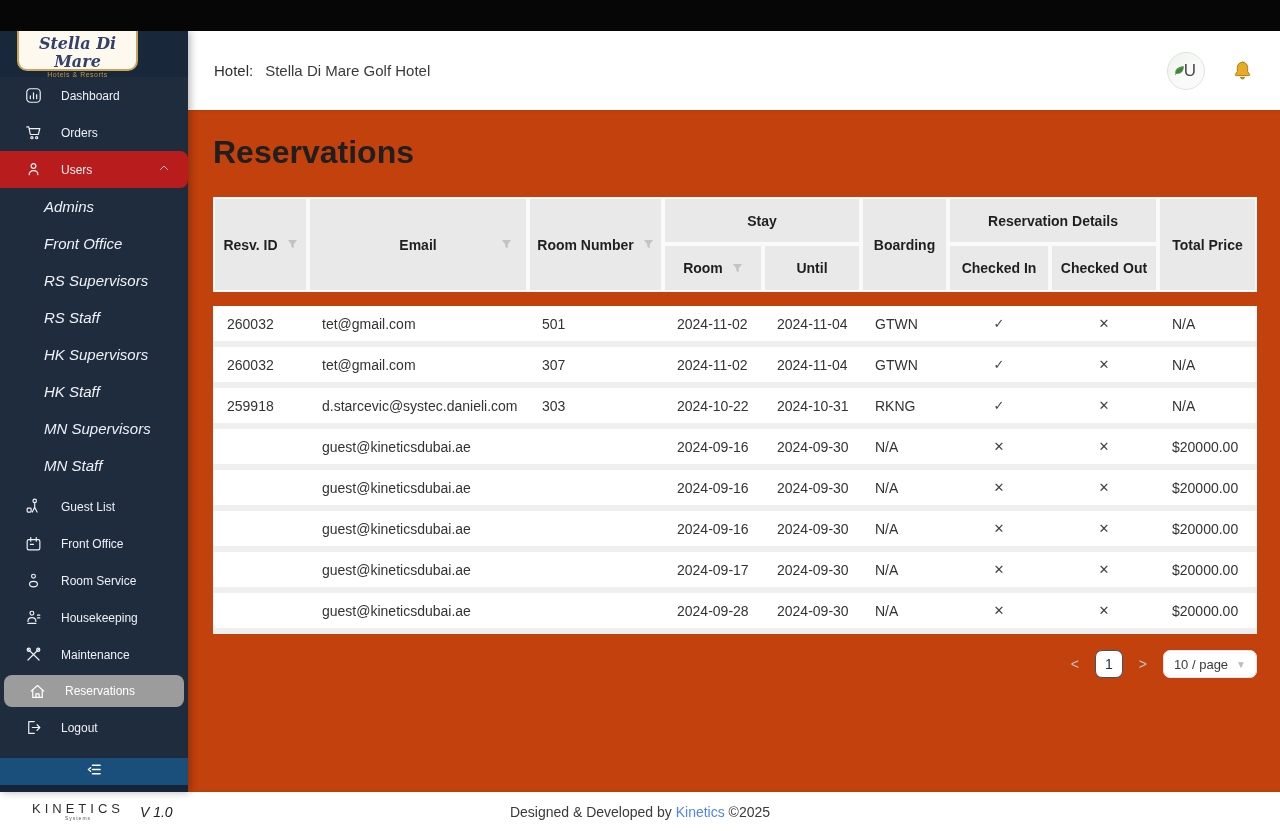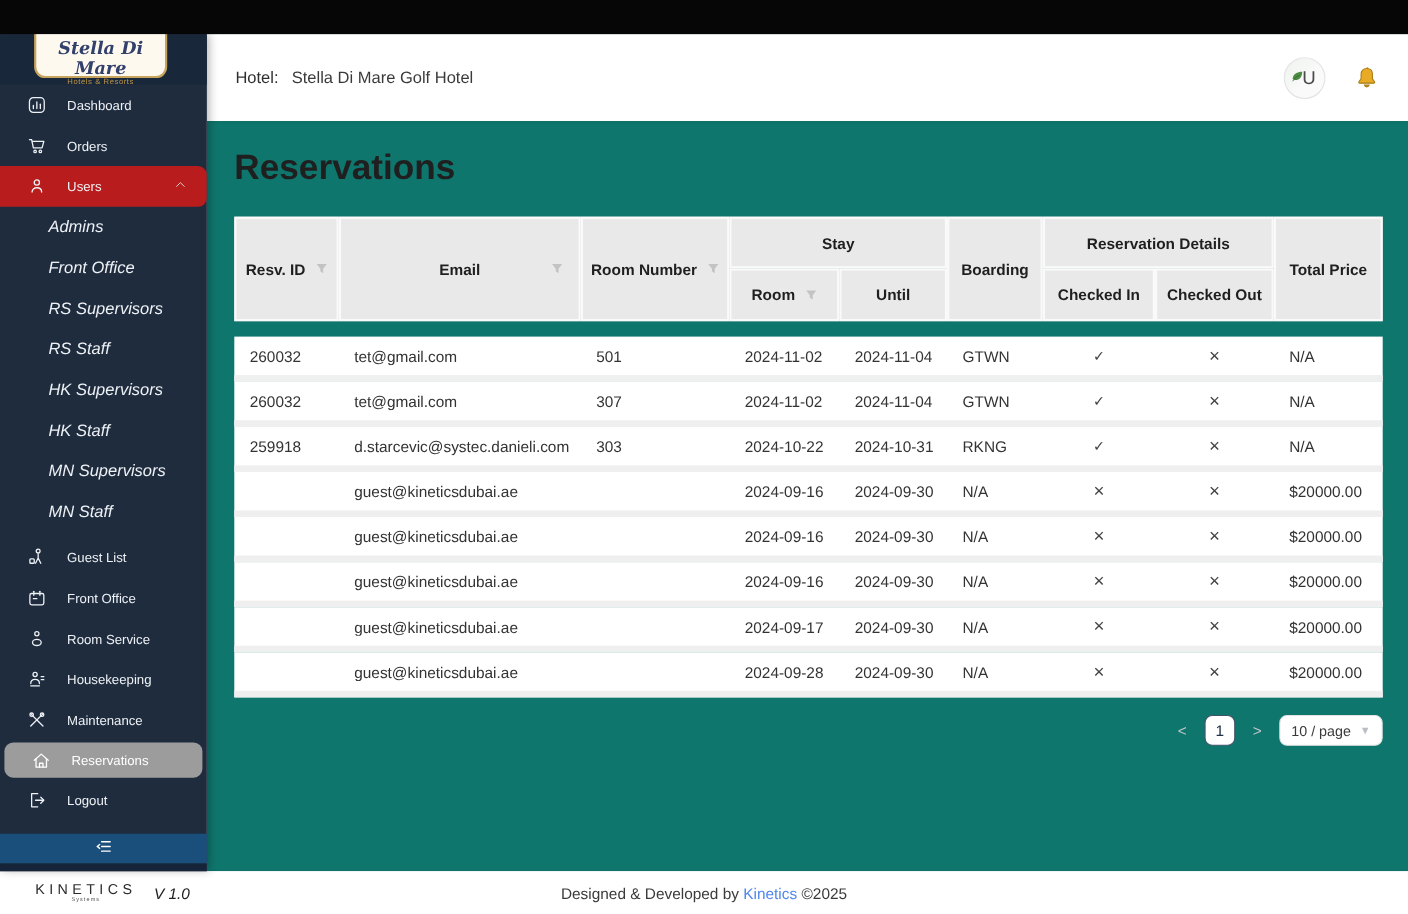--- a/index.html
+++ b/index.html
@@ -16,7 +16,7 @@
   .sidebar { width:188px; background:#1e2c3e; color:#eef1f5; display:flex; flex-direction:column;
              position:relative; z-index:3; box-shadow:2px 0 8px rgba(0,0,0,.3); }
   .logo-block { height:46px; position:relative; overflow:hidden; background:#19273a; flex:none; }
-  .logo-card { position:absolute; top:-26px; left:31px; width:121px; height:66px; background:#fdf9ef;
+  .logo-card { position:absolute; top:-26px; left:17px; width:121px; height:66px; background:#fdf9ef;
                border:2px solid #c8a45c; border-radius:10px; text-align:center; padding-top:28px; }
   .logo-title { font-family:"DejaVu Serif", serif; font-style:italic; font-weight:bold;
                 font-size:16px; color:#32406b; line-height:18px; }

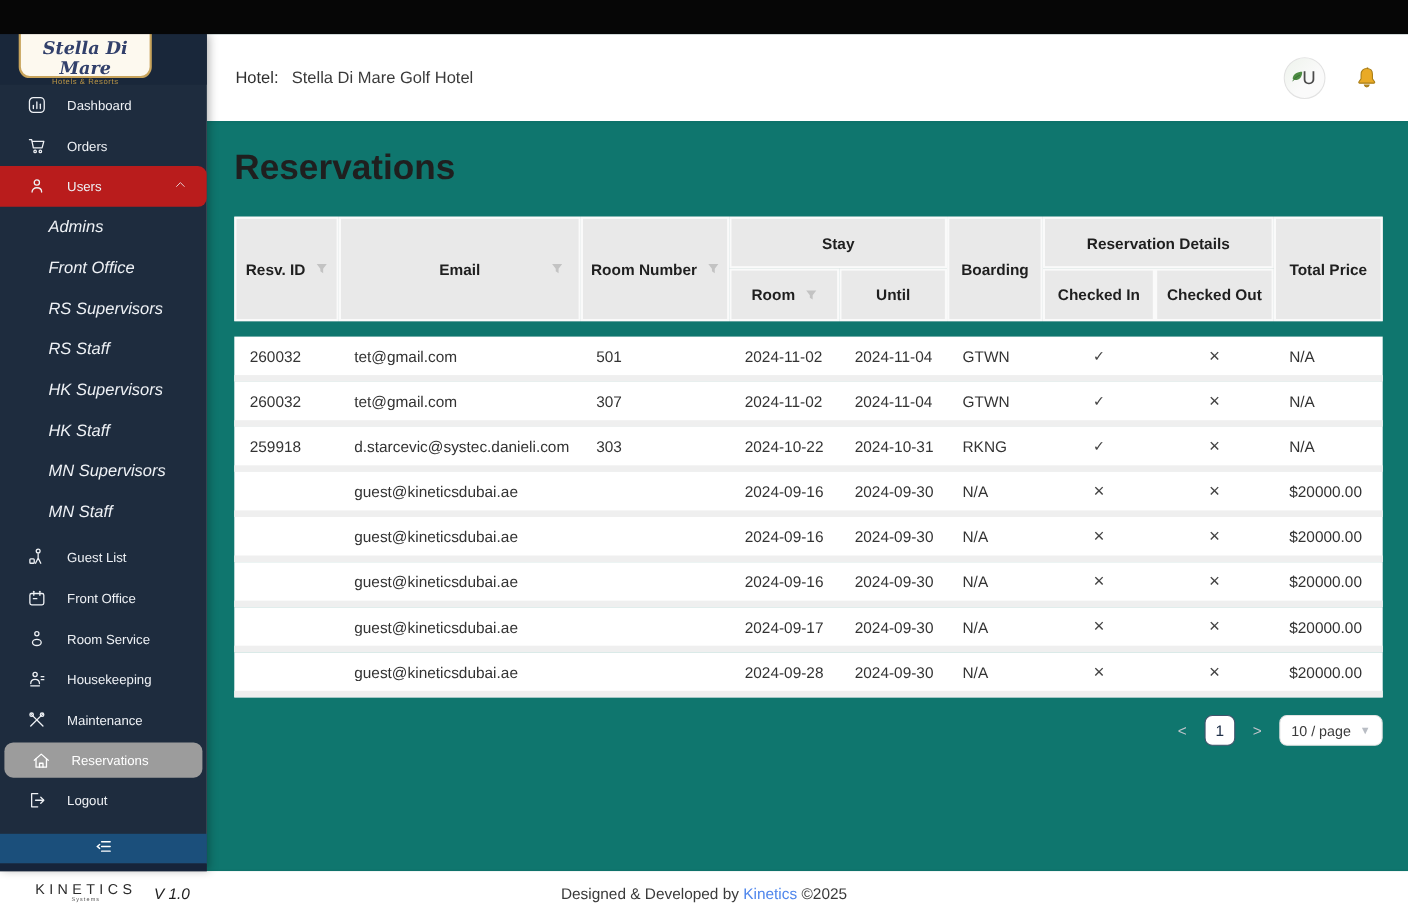--- a/index.html
+++ b/index.html
@@ -42,7 +42,7 @@
   .sidebar-bottom-strip { height:7px; background:#16243a; flex:none; }
 
   
-  .main { flex:1; display:flex; flex-direction:column; background:#0f766e; }
+  .main { flex:1; display:flex; flex-direction:column; background:#c2410c; }
   .header { height:79px; background:#fff; display:flex; align-items:center; padding:0 26px;
             box-shadow:0 1px 3px rgba(0,0,0,.06); position:relative; z-index:2; }
   .hotel-line { font-size:15px; color:#3a3a3a; display:flex; gap:12px; }

